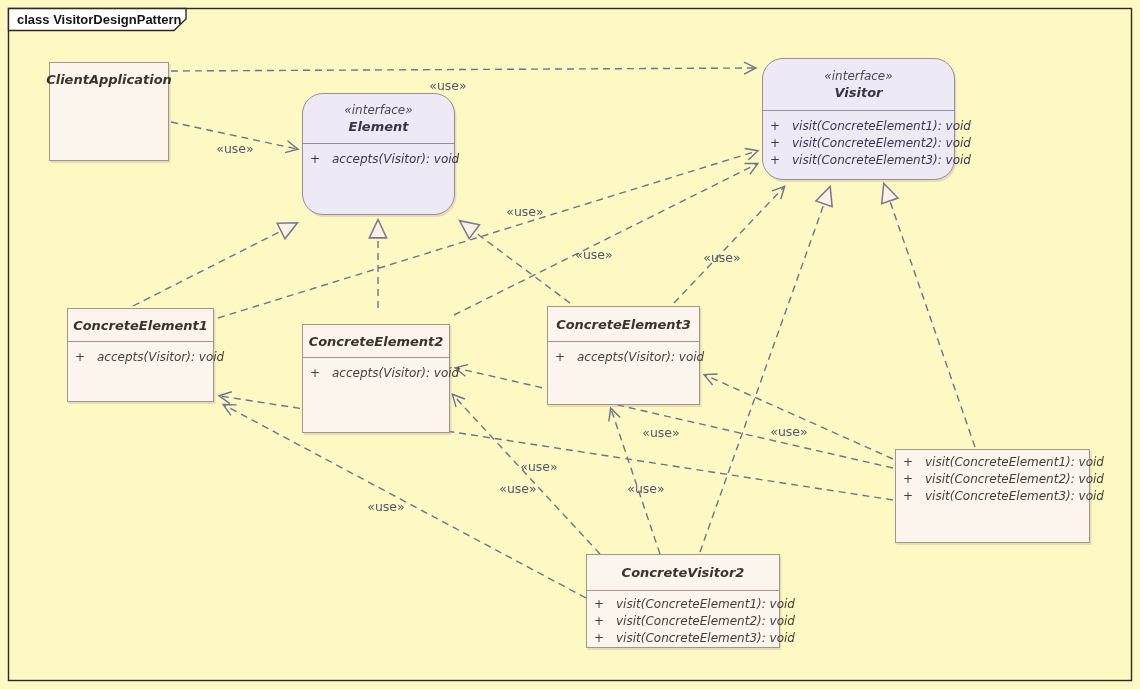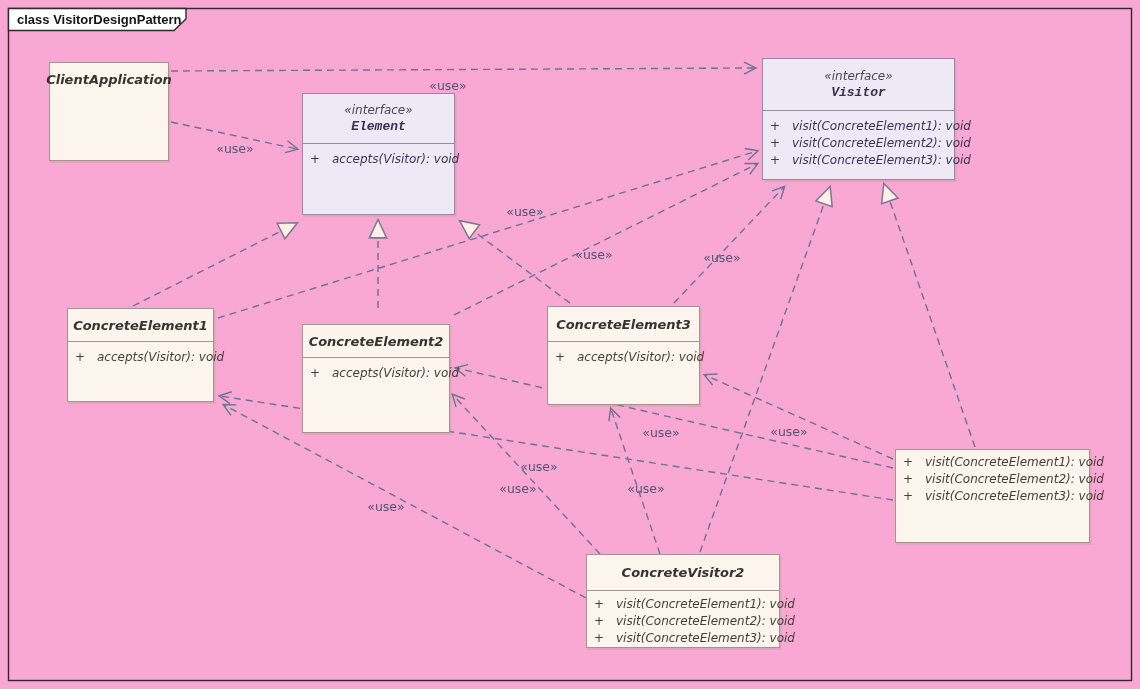--- a/index.html
+++ b/index.html
@@ -3,7 +3,7 @@
 <meta charset="utf-8">
 <style>
   html,body{margin:0;padding:0;background:#ffffff;}
-  #stage{position:relative;width:1140px;height:689px;background:#f9a8d4;overflow:hidden;
+  #stage{position:relative;width:1140px;height:689px;background:#fef9c3;overflow:hidden;
          font-family:"DejaVu Sans",sans-serif;}
   #wires{position:absolute;left:0;top:0;width:1140px;height:689px;}
 

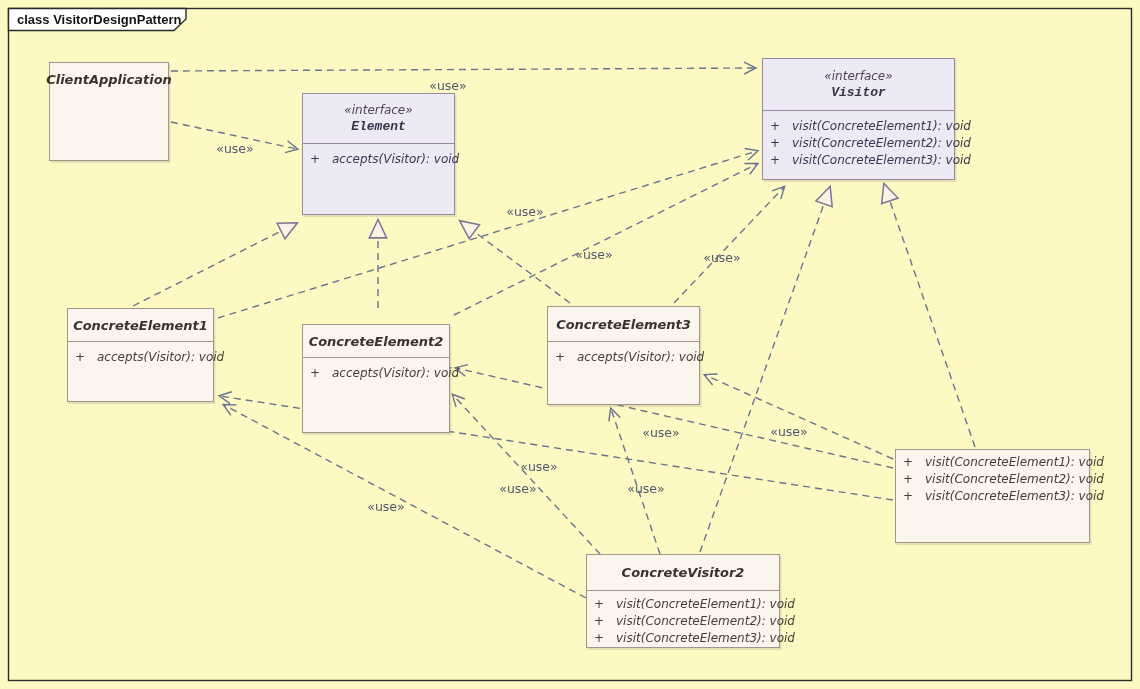--- a/index.html
+++ b/index.html
@@ -9,7 +9,7 @@
 
   .uml-box{position:absolute;box-sizing:border-box;border:1.6px solid #a3948c;background:#fbf5ee;
            box-shadow:1.5px 2px 0 rgba(170,150,135,.28);z-index:2;}
-  .uml-box.iface{background:#edeaf6;border-color:#978ba4;}
+  .uml-box.iface{background:#edeaf6;border-color:#978ba4;border-radius:21px;}
   .hdr{box-sizing:border-box;display:flex;flex-direction:column;justify-content:center;
        align-items:center;border-bottom:1.4px solid #a3948c;}
   .iface .hdr{border-bottom-color:#978ba4;}

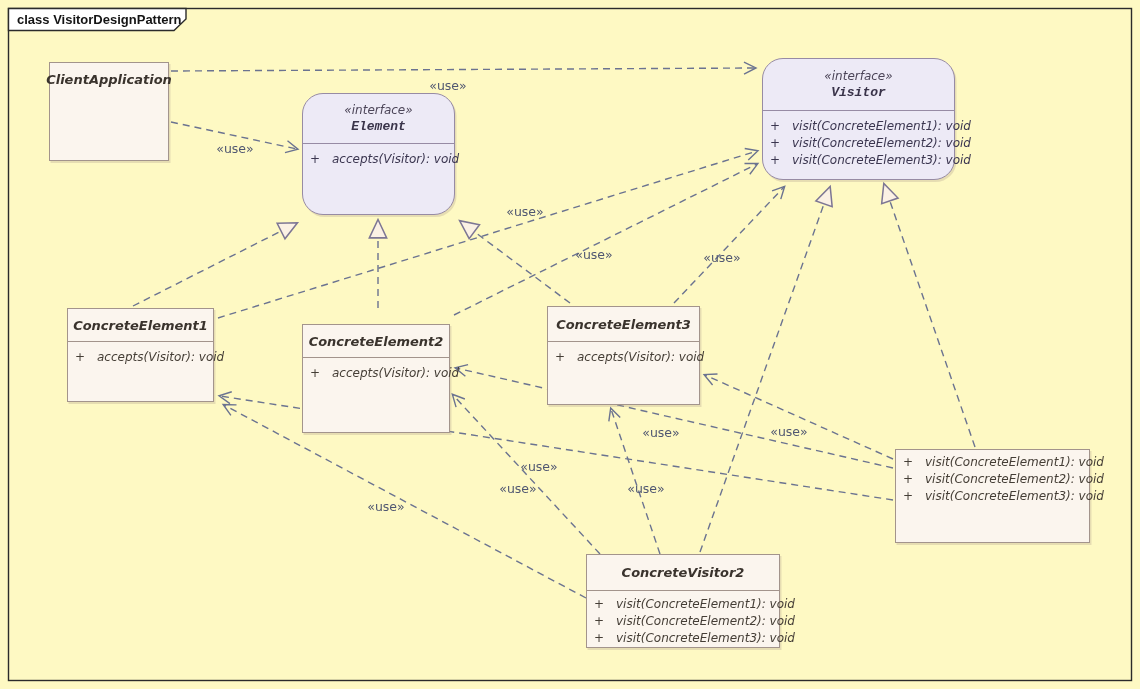--- a/index.html
+++ b/index.html
@@ -16,7 +16,7 @@
   .hdr.noline{border-bottom:none;align-items:center;justify-content:flex-start;padding-top:8px;}
   .stereo{font-style:italic;font-size:12px;color:#4c4558;line-height:15px;}
   .cname{font-weight:bold;font-style:italic;font-size:13px;color:#3a332d;line-height:17px;white-space:nowrap;}
-  .iface .cname{color:#393349;font-family:Liberation Mono, monospace;}
+  .iface .cname{color:#393349;}
   .ops{padding-top:6px;}
   .op{display:flex;align-items:center;height:17px;padding:0 7px;font-style:italic;font-size:12px;
       color:#453e36;white-space:nowrap;}

